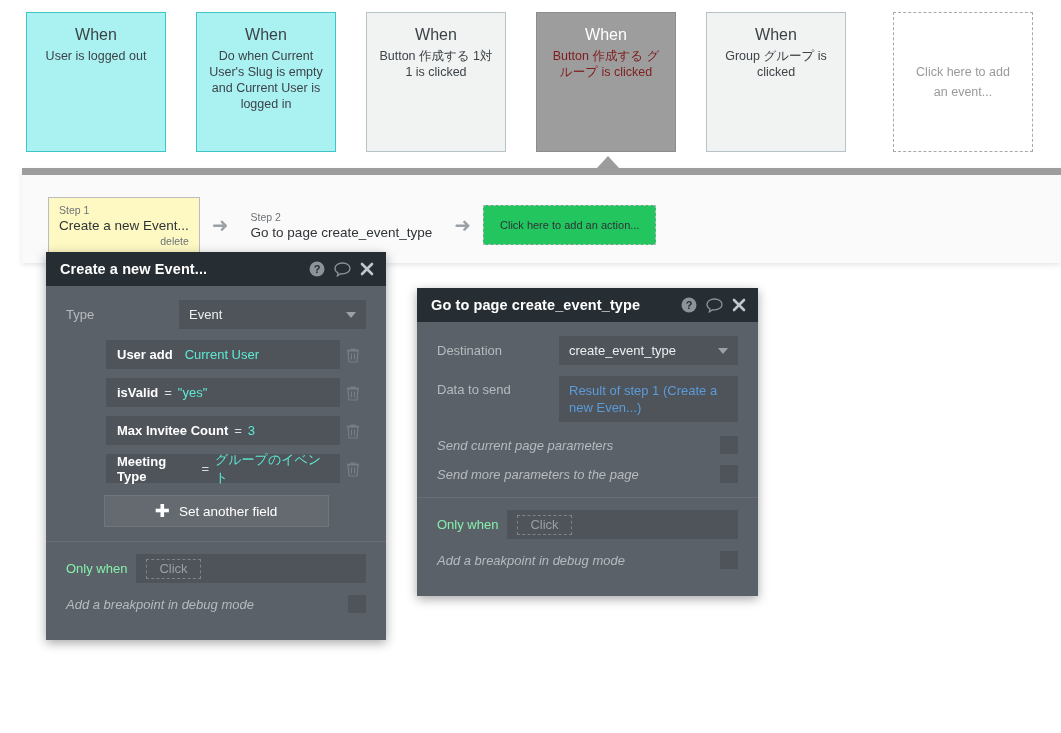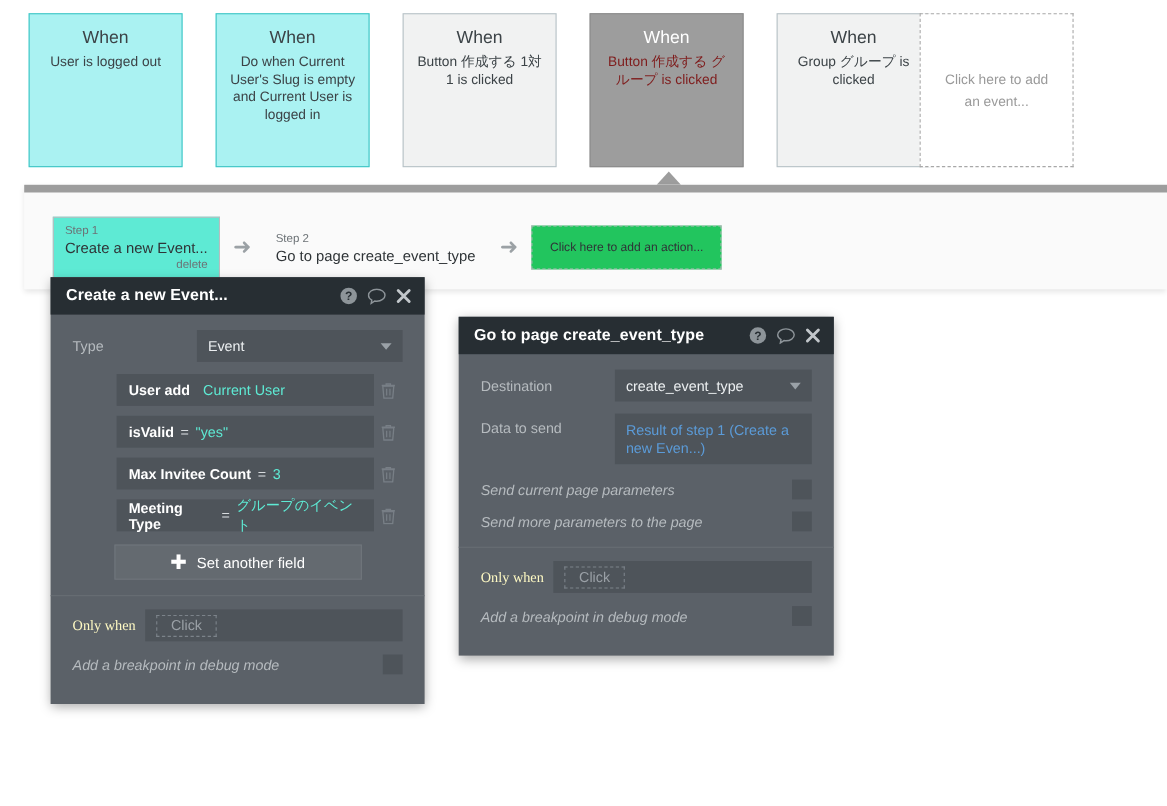--- a/index.html
+++ b/index.html
@@ -364,7 +364,7 @@
     <div class="ev-desc">Group グループ is clicked</div>
   </div>
 
-  <div class="event-card add" style="left:836px">
+  <div class="event-card add" style="left:893px">
     <div class="ev-add-label">Click here to add an event...</div>
   </div>
 </div>

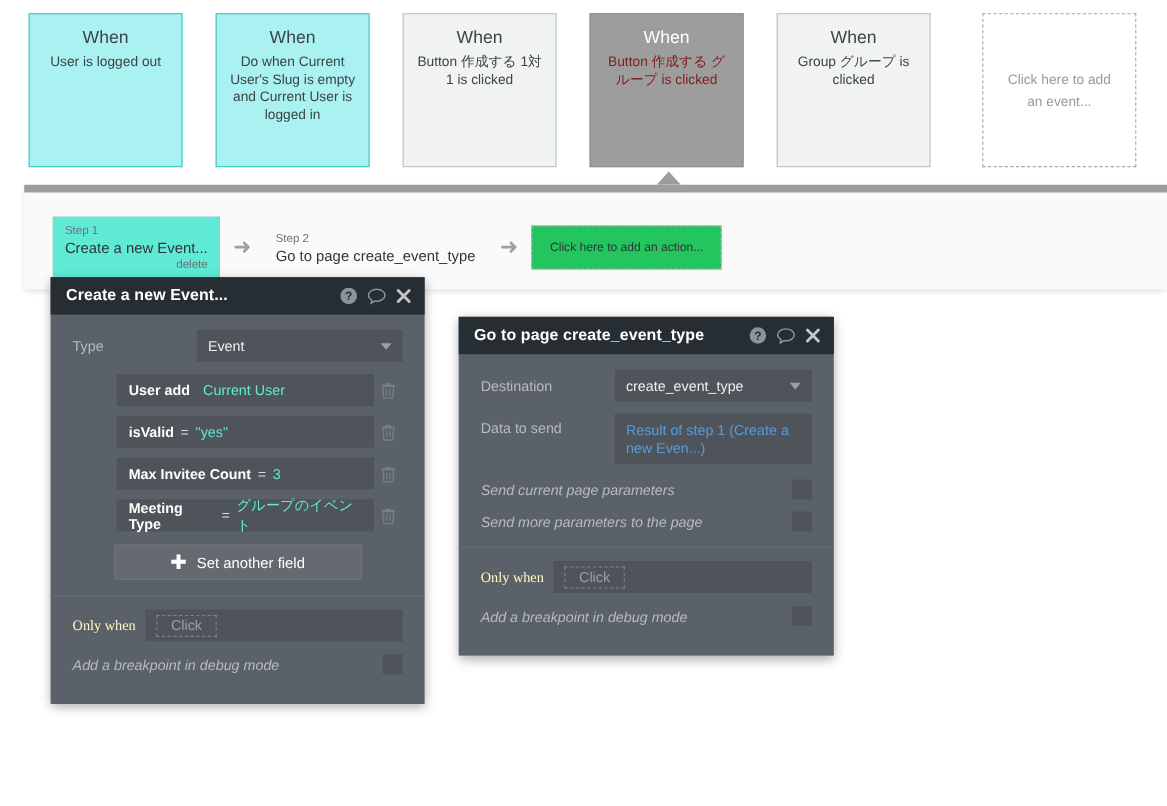--- a/index.html
+++ b/index.html
@@ -101,7 +101,7 @@
   .step-box {
     box-sizing: border-box;
     border: 1px solid #b9bdc0;
-    background: #5eead4;
+    background: #fef9c3;
     padding: 6px 10px 4px 10px;
     min-width: 120px;
     cursor: pointer;

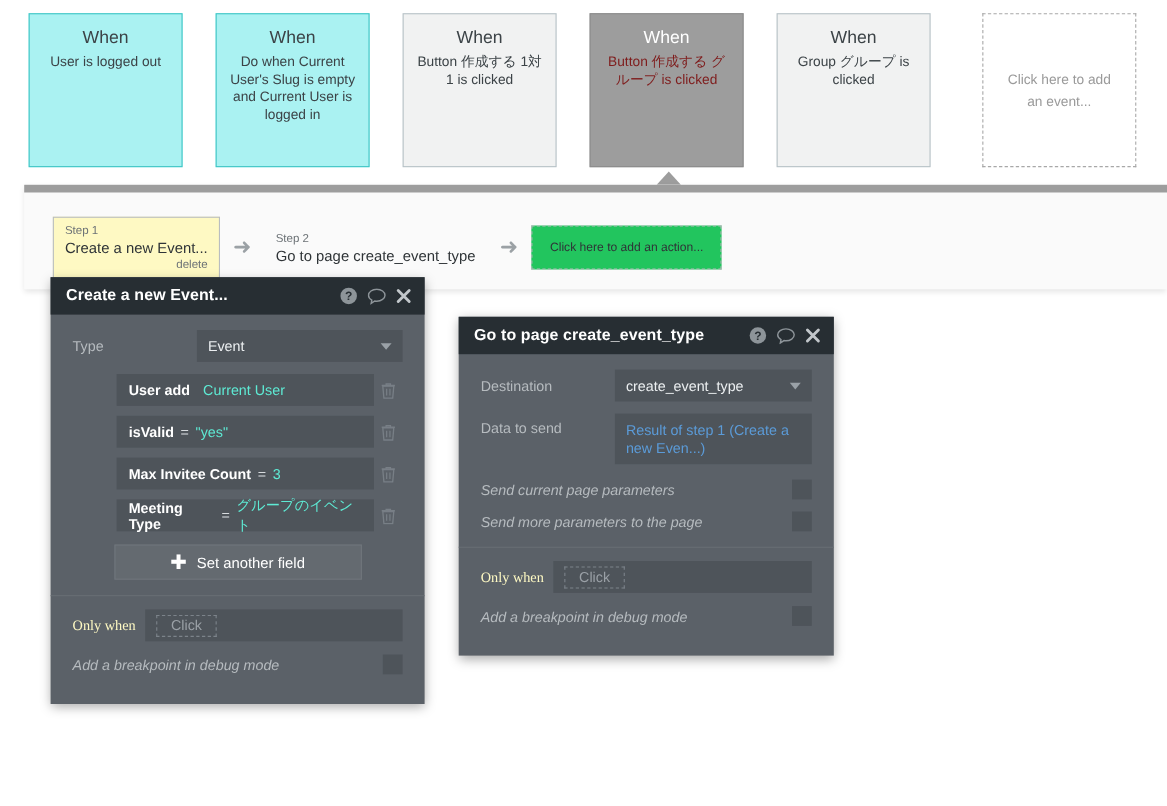--- a/index.html
+++ b/index.html
@@ -290,11 +290,10 @@
     margin-bottom: 12px;
   }
   .onlywhen-label {
-    color: #fef9c3;
+    color: #86efac;
     font-size: 13px;
     flex: none;
     margin-right: 9px;
-    font-family: Liberation Serif, serif;
   }
   .onlywhen-input {
     flex: 1;

